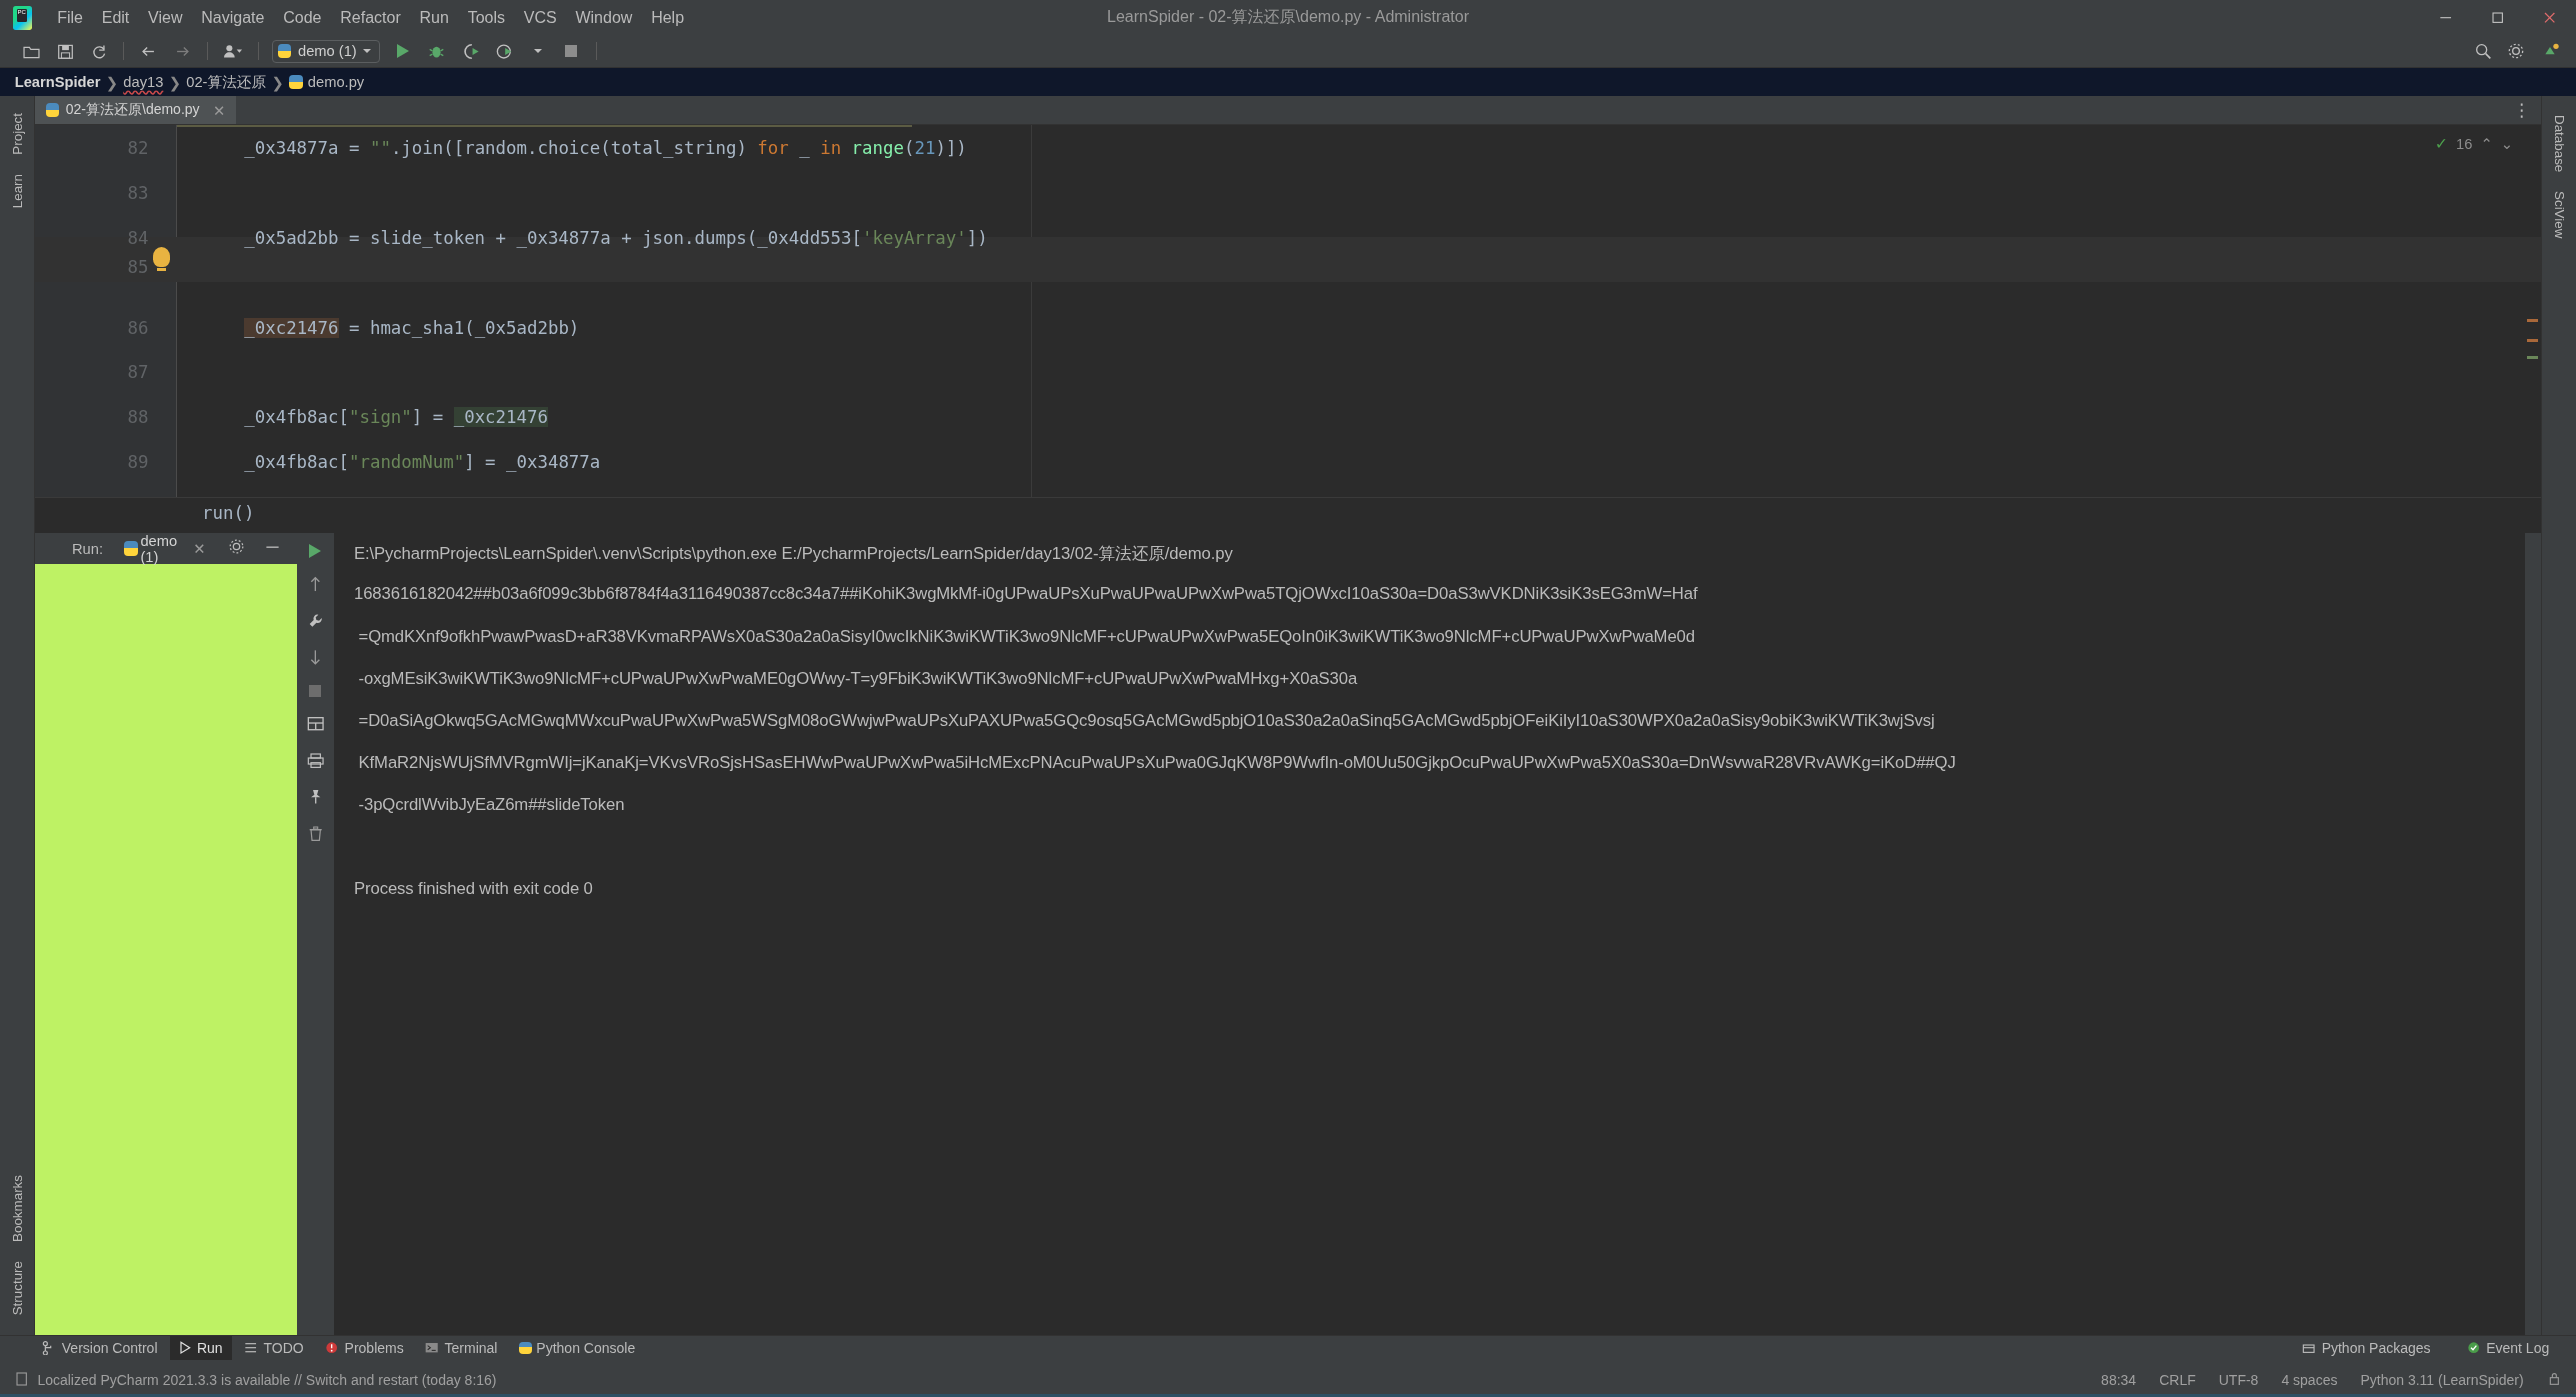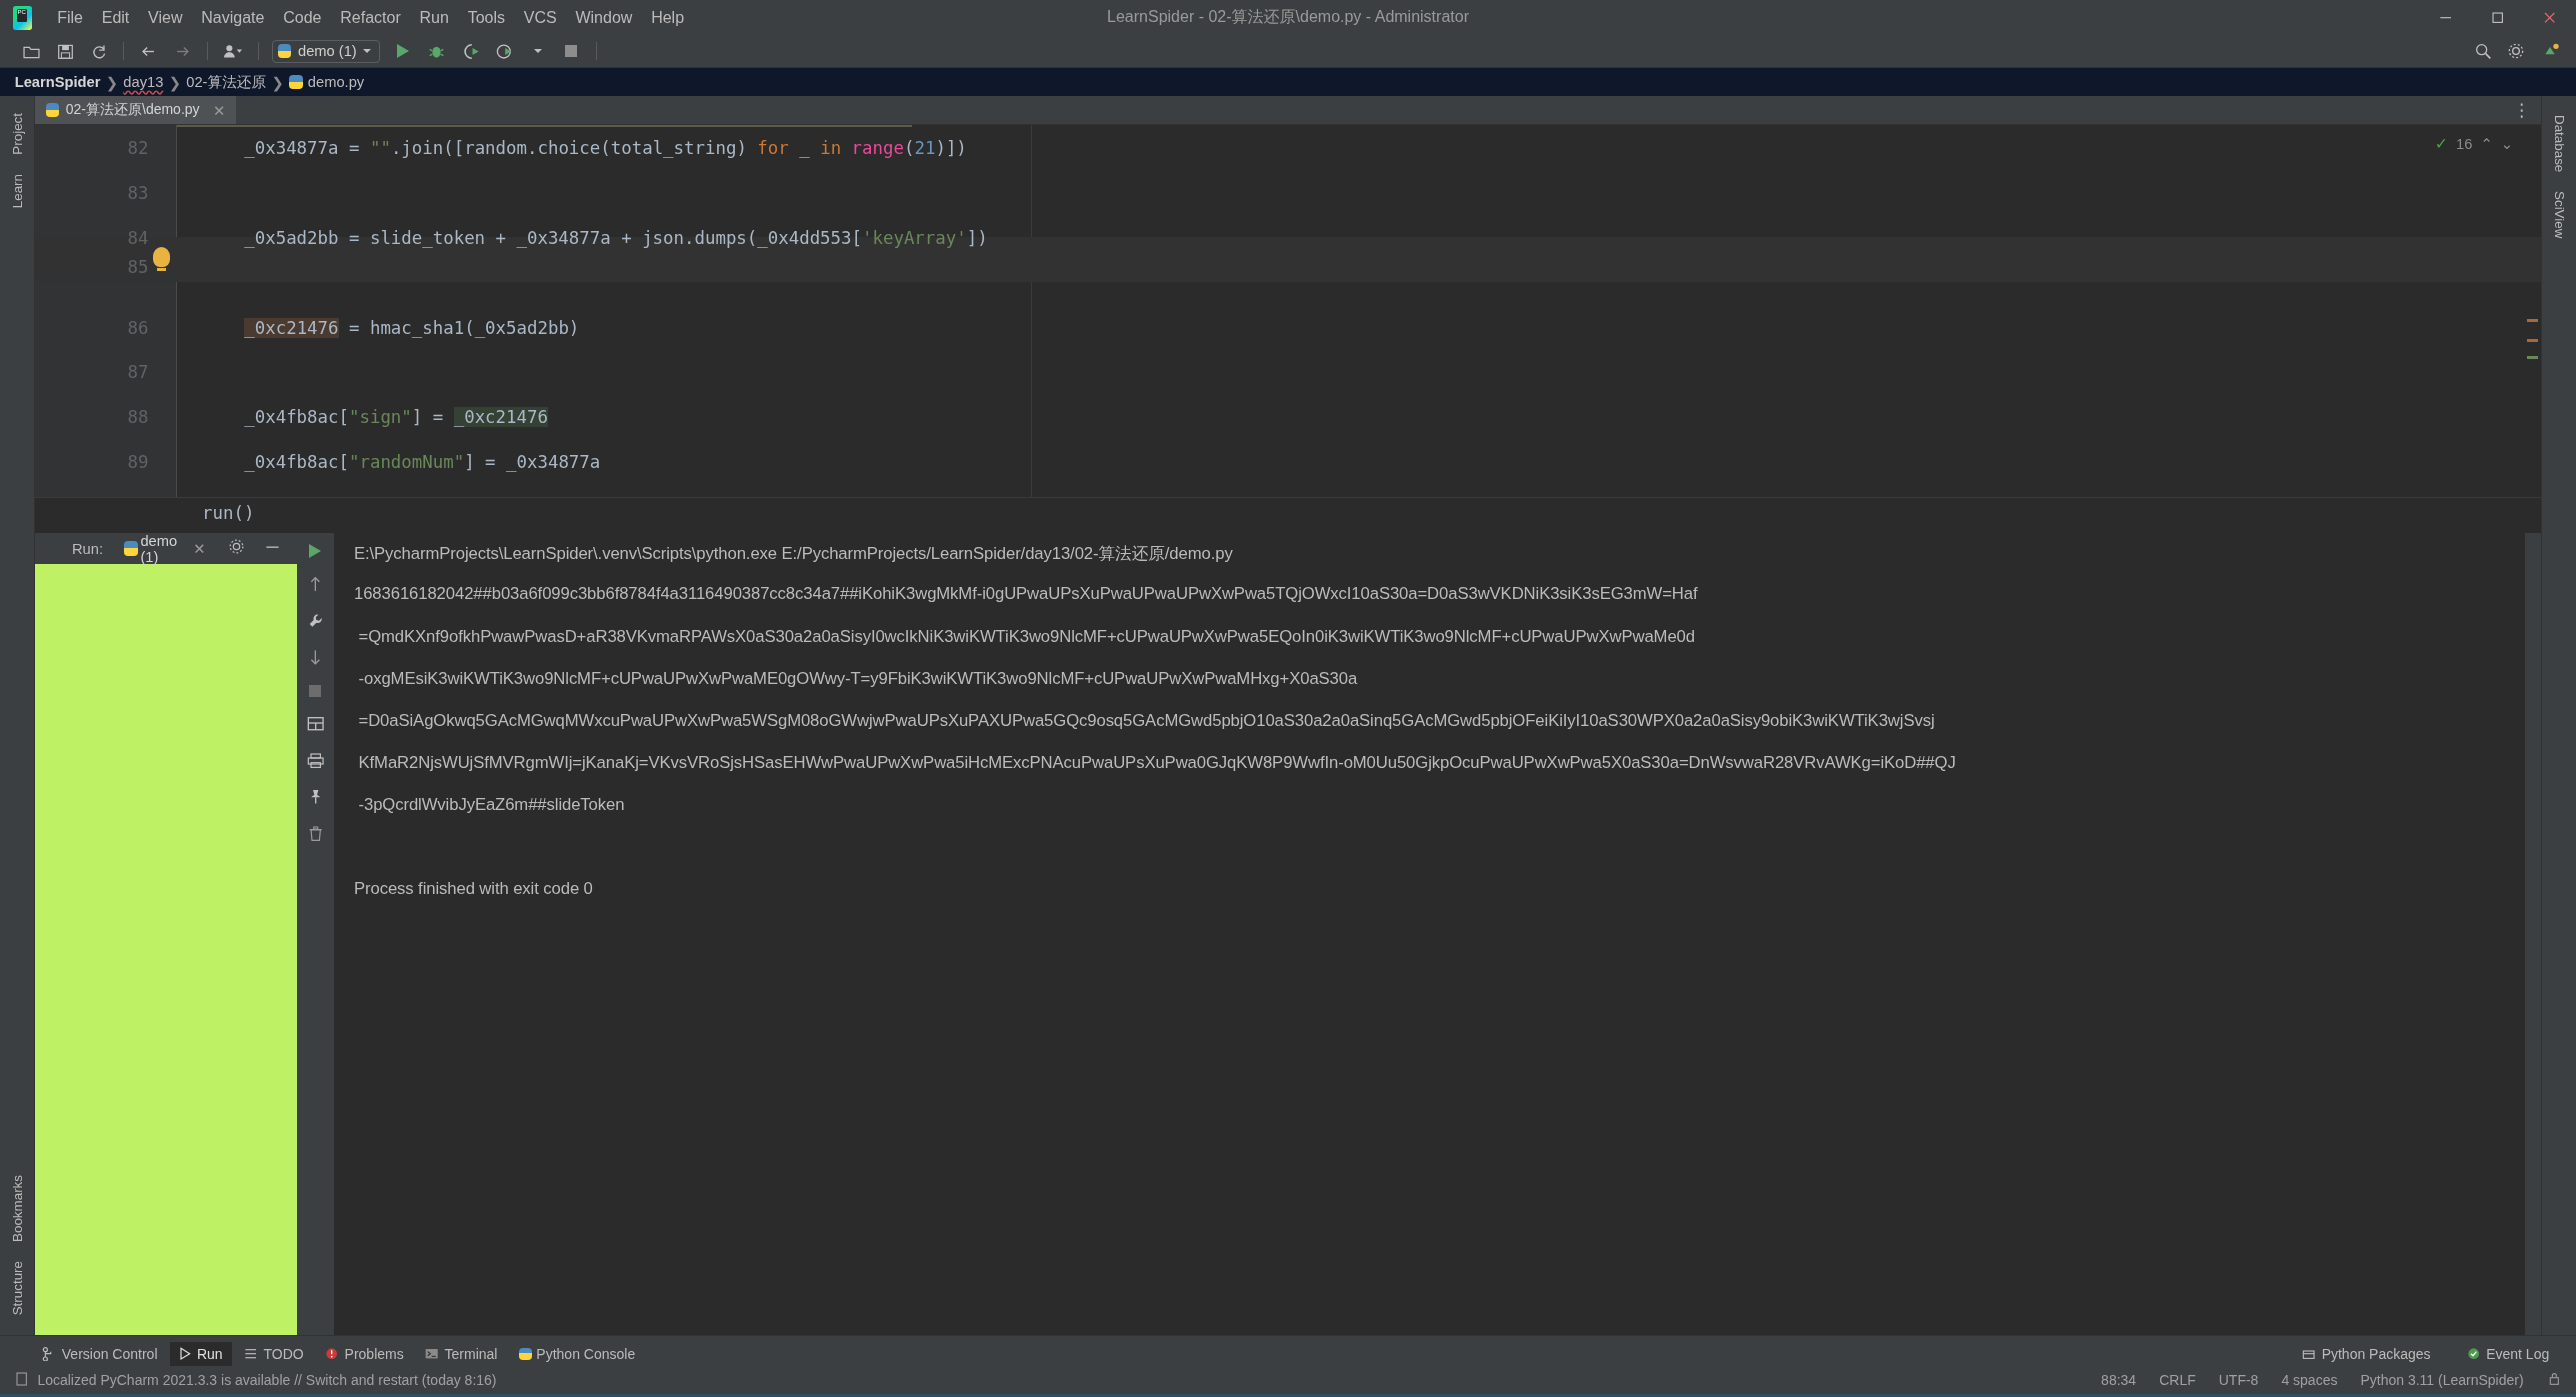--- a/index.html
+++ b/index.html
@@ -125,7 +125,7 @@
   .rowhl { position:absolute; left:0; right:0; height:45px; background:#323232; }
   .tok-str { color:#6a8759; }
   .tok-kw { color:#cc7832; }
-  .tok-fn { color:#ec4899; }
+  .tok-fn { color:#86efac; }
   .tok-num { color:#6897bb; }
   .tok-plain { color:#a9b7c6; }
   .hl-brown { background:#4b3a2f; }

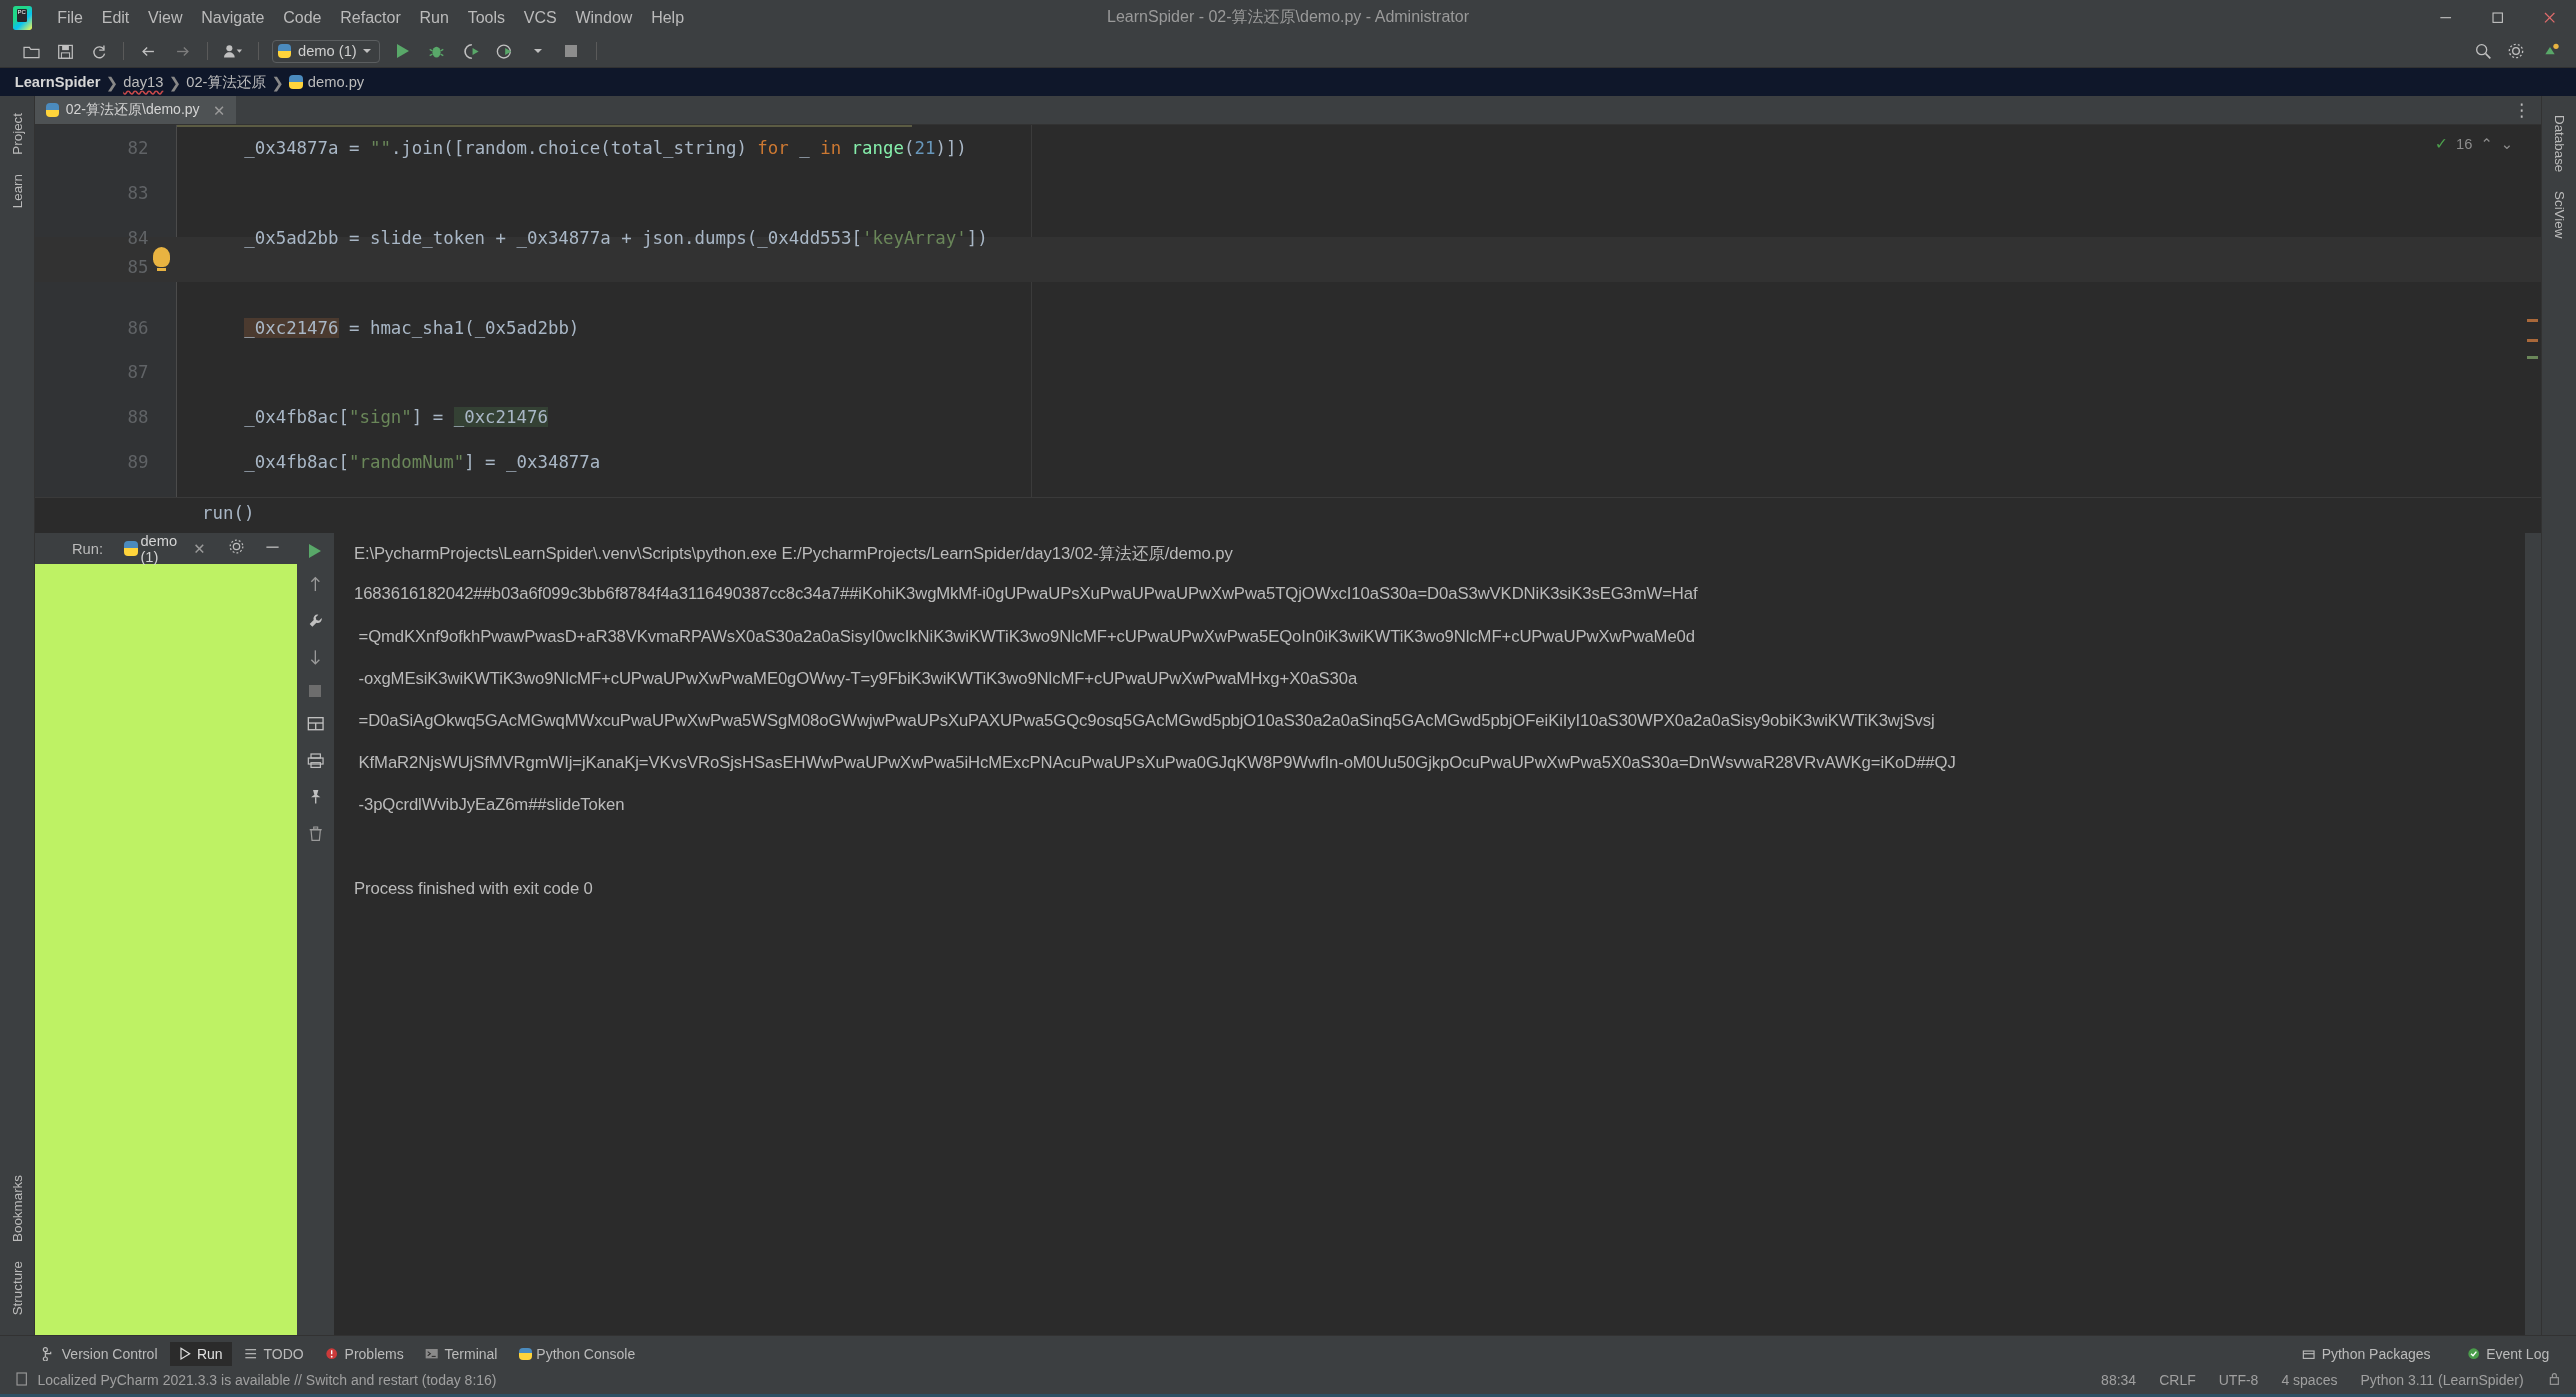--- a/index.html
+++ b/index.html
@@ -182,7 +182,7 @@
 
   
   .tw-bar {
-    height:31px; flex:0 0 31px; background:#3c3f41; display:flex; align-items:flex-end;
+    height:31px; flex:0 0 31px; background:#3c3f41; display:flex; align-items:flex-start;
     padding-left:33px; gap:2.7px; border-top:0.7px solid #323232;
   }
   .tw-btn {

